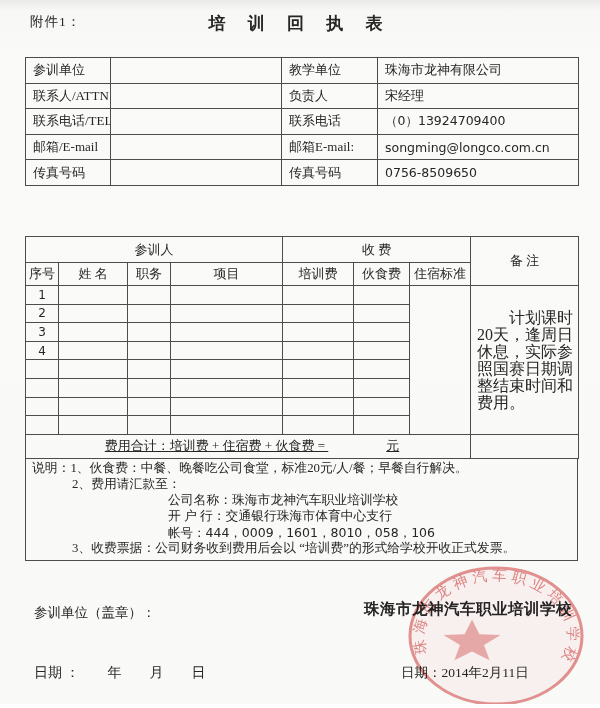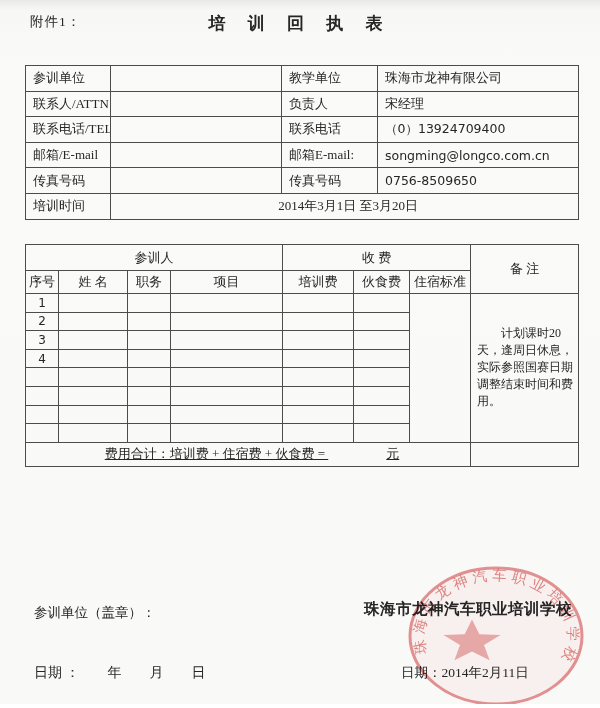--- a/index.html
+++ b/index.html
@@ -16,7 +16,7 @@
   .attachment{position:absolute;left:30px;top:13px;font-size:13.5px;letter-spacing:1px;}
   .doc-title{position:absolute;left:0;top:12px;width:600px;text-align:center;
     font-size:17px;font-weight:bold;letter-spacing:9px;}
-  table{border-collapse:collapse;table-layout:fixed;margin-top:8px;}
+  table{border-collapse:collapse;table-layout:fixed;}
   td{border:1px solid #4c4c4c;font-size:13px;padding:0 0 0 7px;overflow:hidden;
      white-space:nowrap;}
   .t1{position:absolute;left:25px;top:57px;width:553px;}

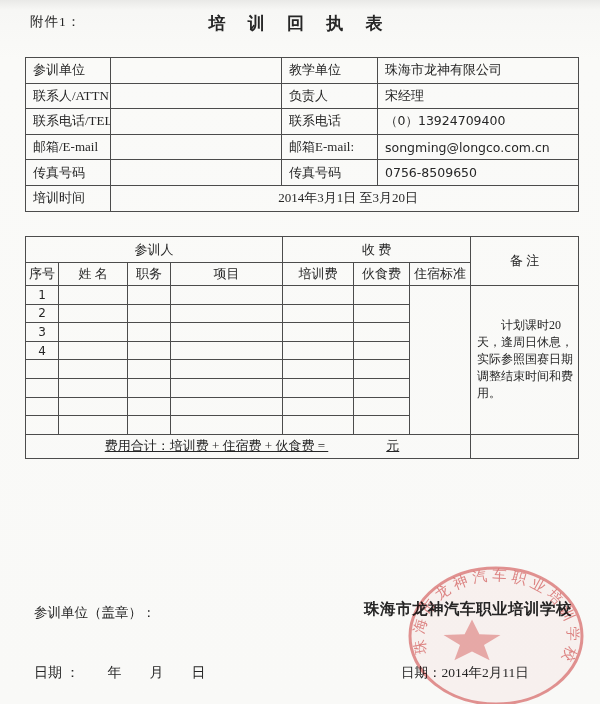--- a/index.html
+++ b/index.html
@@ -93,10 +93,6 @@
       <td>传真号码</td>
       <td class="num-font">0756-8509650</td>
     </tr>
-    <tr>
-      <td>培训时间</td>
-      <td colspan="3" style="text-align:center">2014年3月1日 至3月20日</td>
-    </tr>
   </tbody>
     </table>
 

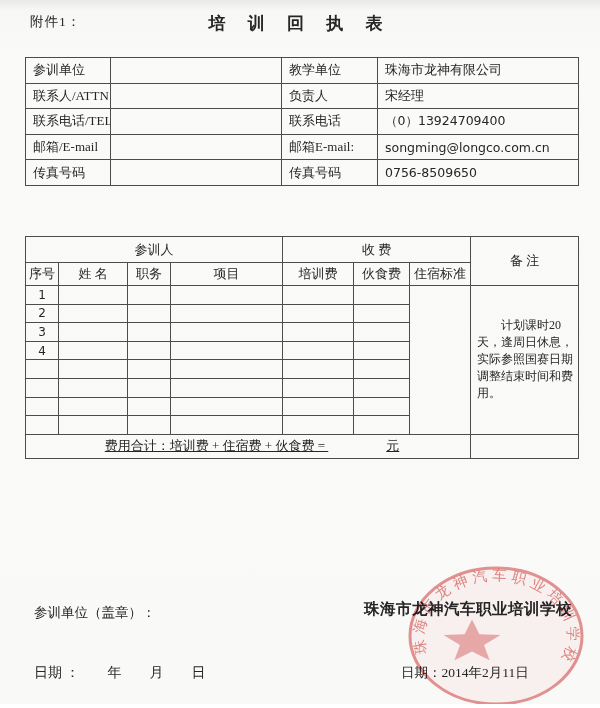--- a/index.html
+++ b/index.html
@@ -28,7 +28,7 @@
   .t2 .drow td{height:17.6px;}
   .t2 .num{text-align:center;font-family:"DejaVu Sans",sans-serif;font-size:12px;}
   .remark-cell{vertical-align:middle;white-space:normal !important;
-    font-size:12px;line-height:17px;text-align:left !important;padding:2px 5px 2px 6px !important;}
+    font-size:16px;line-height:17px;text-align:left !important;padding:2px 5px 2px 6px !important;}
   .remark-cell .note{text-indent:2em;}
   .total-cell{text-align:left;padding-left:8px !important;height:23px;text-decoration:underline;}
   .total-unit{margin-left:58px;}

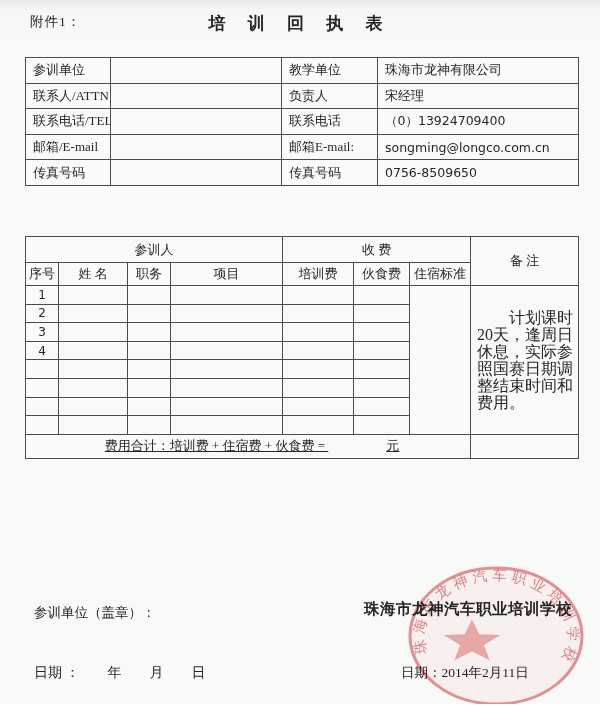--- a/index.html
+++ b/index.html
@@ -200,6 +200,14 @@
   </tbody>
     </table>
 
+  <div class="notes-box">
+    <div class="nl1">说明：1、伙食费：中餐、晚餐吃公司食堂，标准20元/人/餐；早餐自行解决。</div>
+    <div class="nl2">2、费用请汇款至：</div>
+    <div class="nl3">公司名称：珠海市龙神汽车职业培训学校</div>
+    <div class="nl4">开 户 行：交通银行珠海市体育中心支行</div>
+    <div class="nl5 num-font">帐号：444，0009，1601，8010，058，106</div>
+    <div class="nl6">3、收费票据：公司财务收到费用后会以 “培训费”的形式给学校开收正式发票。</div>
+  </div>
 
   <div class="seal-label">参训单位（盖章）：</div>
   <div class="school-name">珠海市龙神汽车职业培训学校</div>

